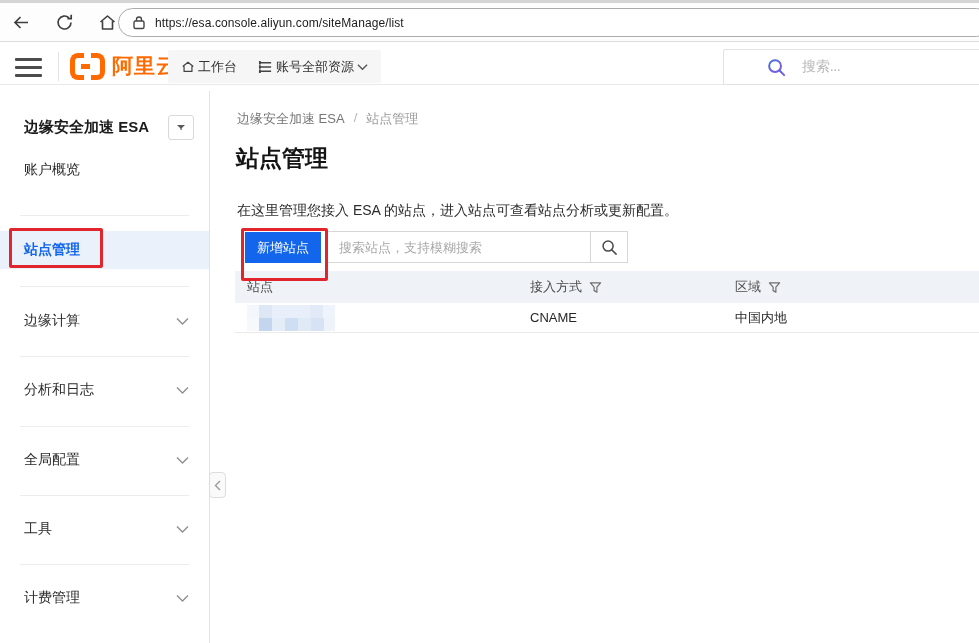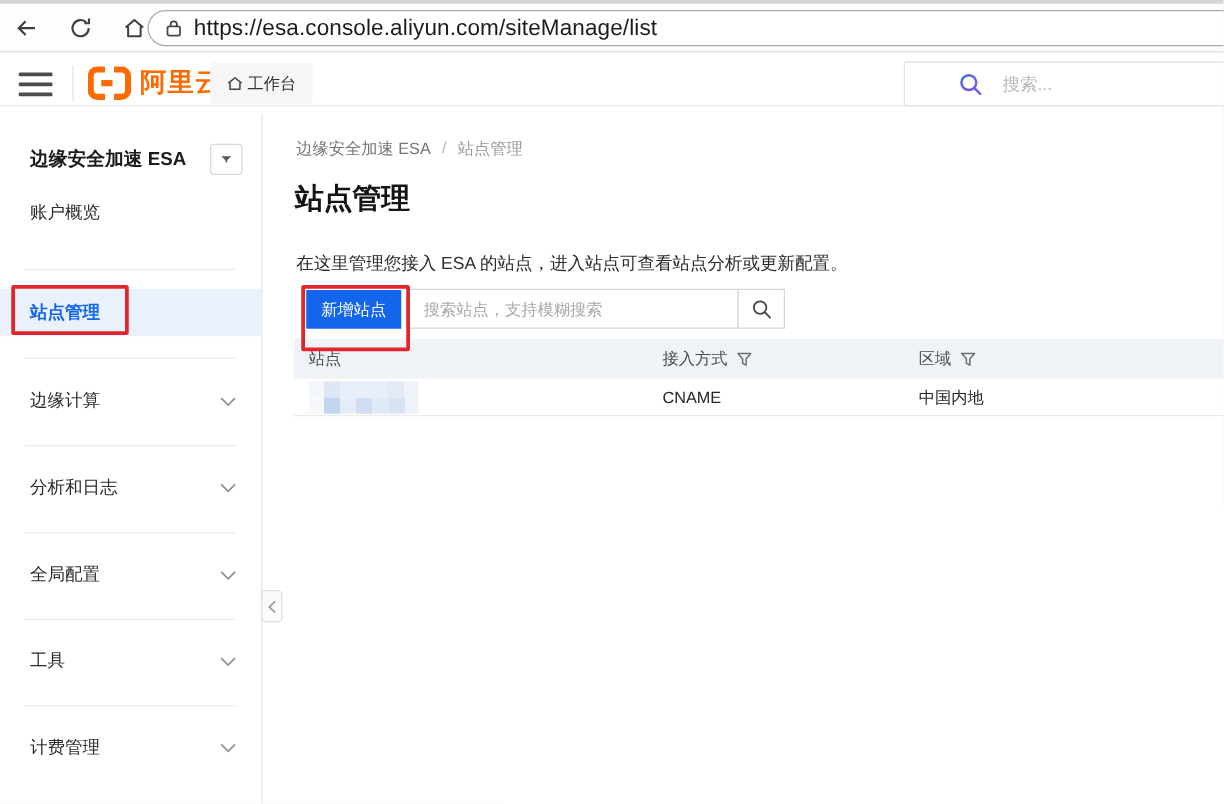--- a/index.html
+++ b/index.html
@@ -21,7 +21,7 @@
     border:1px solid #ababab; border-radius:15px; background:#fff;
     display:flex; align-items:center; padding:0 13px; gap:9px;
   }
-  .url-text { font-size:18px; color:#1c1c1c; letter-spacing:0.1px; }
+  .url-text { font-size:12px; color:#1c1c1c; letter-spacing:0.1px; }
 
   
   .topnav {

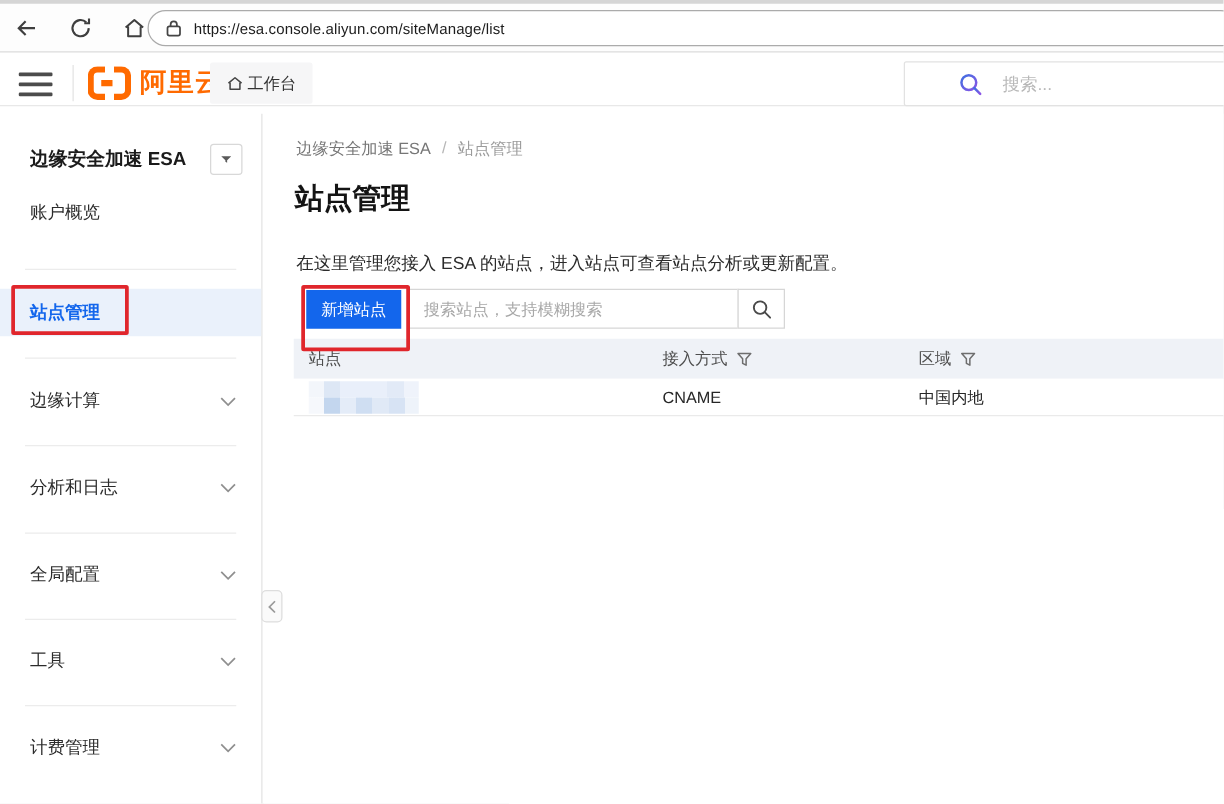--- a/index.html
+++ b/index.html
@@ -26,7 +26,7 @@
   
   .topnav {
     position:absolute; top:43px; left:0; right:0; height:42px;
-    background:#fff; border-bottom:1px solid #e8e8e8;
+    background:#fff; border-bottom:1px solid #e8e8e8;font-family:Liberation Serif, serif;
   }
   .burger { position:absolute; left:15px; top:15px; width:27px; cursor:pointer; }
   .burger span { display:block; height:2.6px; background:#4c4c4c; border-radius:1px; margin-bottom:5.4px; }

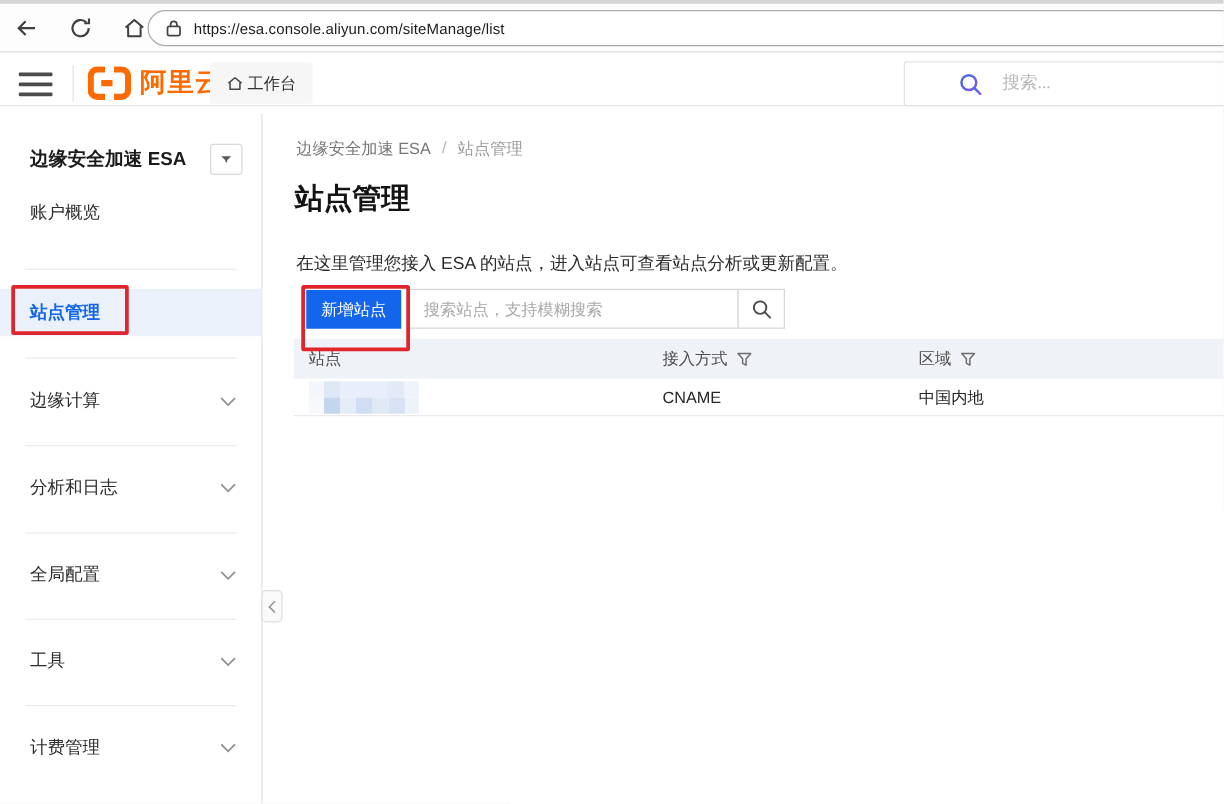--- a/index.html
+++ b/index.html
@@ -151,6 +151,16 @@
           <path d="M2 7.5 8 2.5l6 5 M3.5 7v6h9V7" fill="none" stroke="#444" stroke-width="1.4" stroke-linejoin="round"></path>
         </svg>
       <span>工作台</span>
+    </div>
+    <div class="nav-btn resources">
+      <svg width="15" height="14" viewBox="0 0 16 15">
+          <path d="M2 3h12 M2 7.5h12 M2 12h12" stroke="#444" stroke-width="1.5"></path>
+          <path d="M2 1.2v3.6 M2 5.7v3.6 M2 10.2v3.6" stroke="#444" stroke-width="2"></path>
+        </svg>
+      <span>账号全部资源</span>
+      <svg width="11" height="8" viewBox="0 0 12 8">
+          <path d="M1 1.5 6 6.5 11 1.5" fill="none" stroke="#555" stroke-width="1.4"></path>
+        </svg>
     </div>
     <div class="top-search">
       <svg width="21" height="21" viewBox="0 0 22 22">

